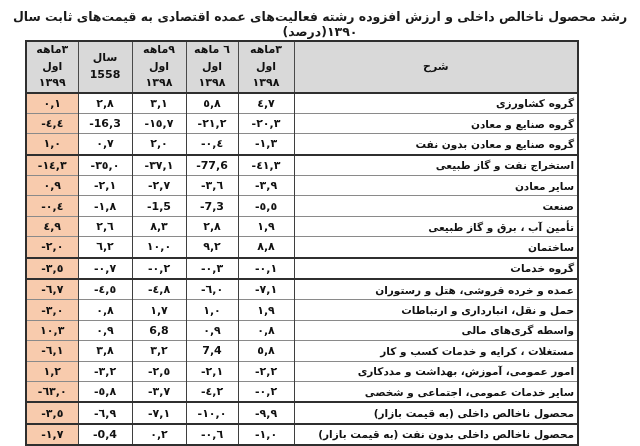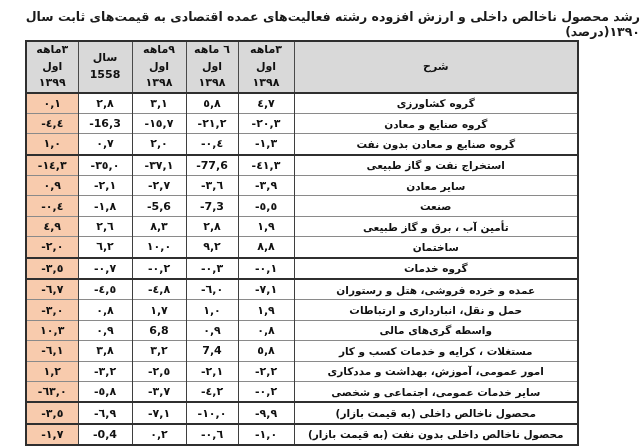--- a/index.html
+++ b/index.html
@@ -8,7 +8,7 @@
     font-family:"DejaVu Sans",sans-serif;direction:rtl;overflow:hidden;
   }
   .title{
-    position:absolute;top:9px;left:0;width:640px;text-align:right;
+    position:absolute;top:9px;left:0;width:640px;text-align:center;
     font-size:12.5px;font-weight:bold;color:#1a1a1a;letter-spacing:0;
   }
   table.gdp{

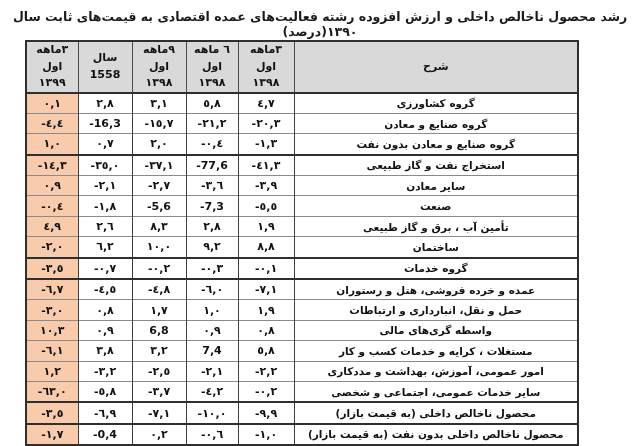--- a/index.html
+++ b/index.html
@@ -37,7 +37,7 @@
     border-left:1px solid #3f3f3f;border-right:1px solid #3f3f3f;
     border-top:1px solid #8a8a8a;
   }
-  td.desc{text-align:center;font-size:10.5px;}
+  td.desc{text-align:right;font-size:10.5px;}
   td.num{text-align:center;}
   tbody tr td:last-child{background:var(--highlight-bg,#F8CBAD);}
   

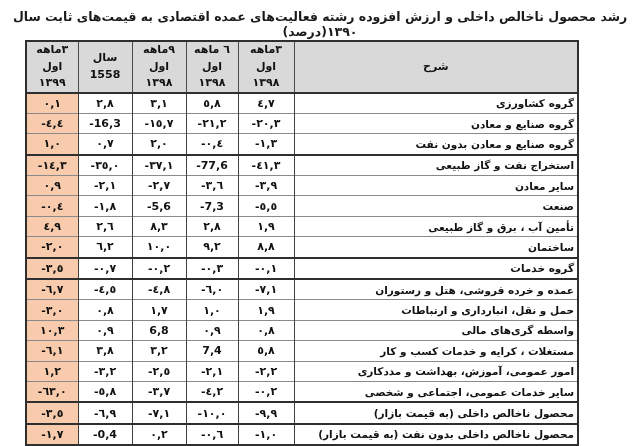--- a/index.html
+++ b/index.html
@@ -121,7 +121,7 @@
     <td class="desc">صنعت</td>
     <td class="num"><bdi dir="ltr">-٥,٥</bdi></td>
     <td class="num"><bdi dir="ltr">-7,3</bdi></td>
-    <td class="num"><bdi dir="ltr">-5,6</bdi></td>
+    <td class="num"><bdi dir="ltr">-1,5</bdi></td>
     <td class="num"><bdi dir="ltr">-١,٨</bdi></td>
     <td class="num"><bdi dir="ltr">-٠,٤</bdi></td>
   </tr>

